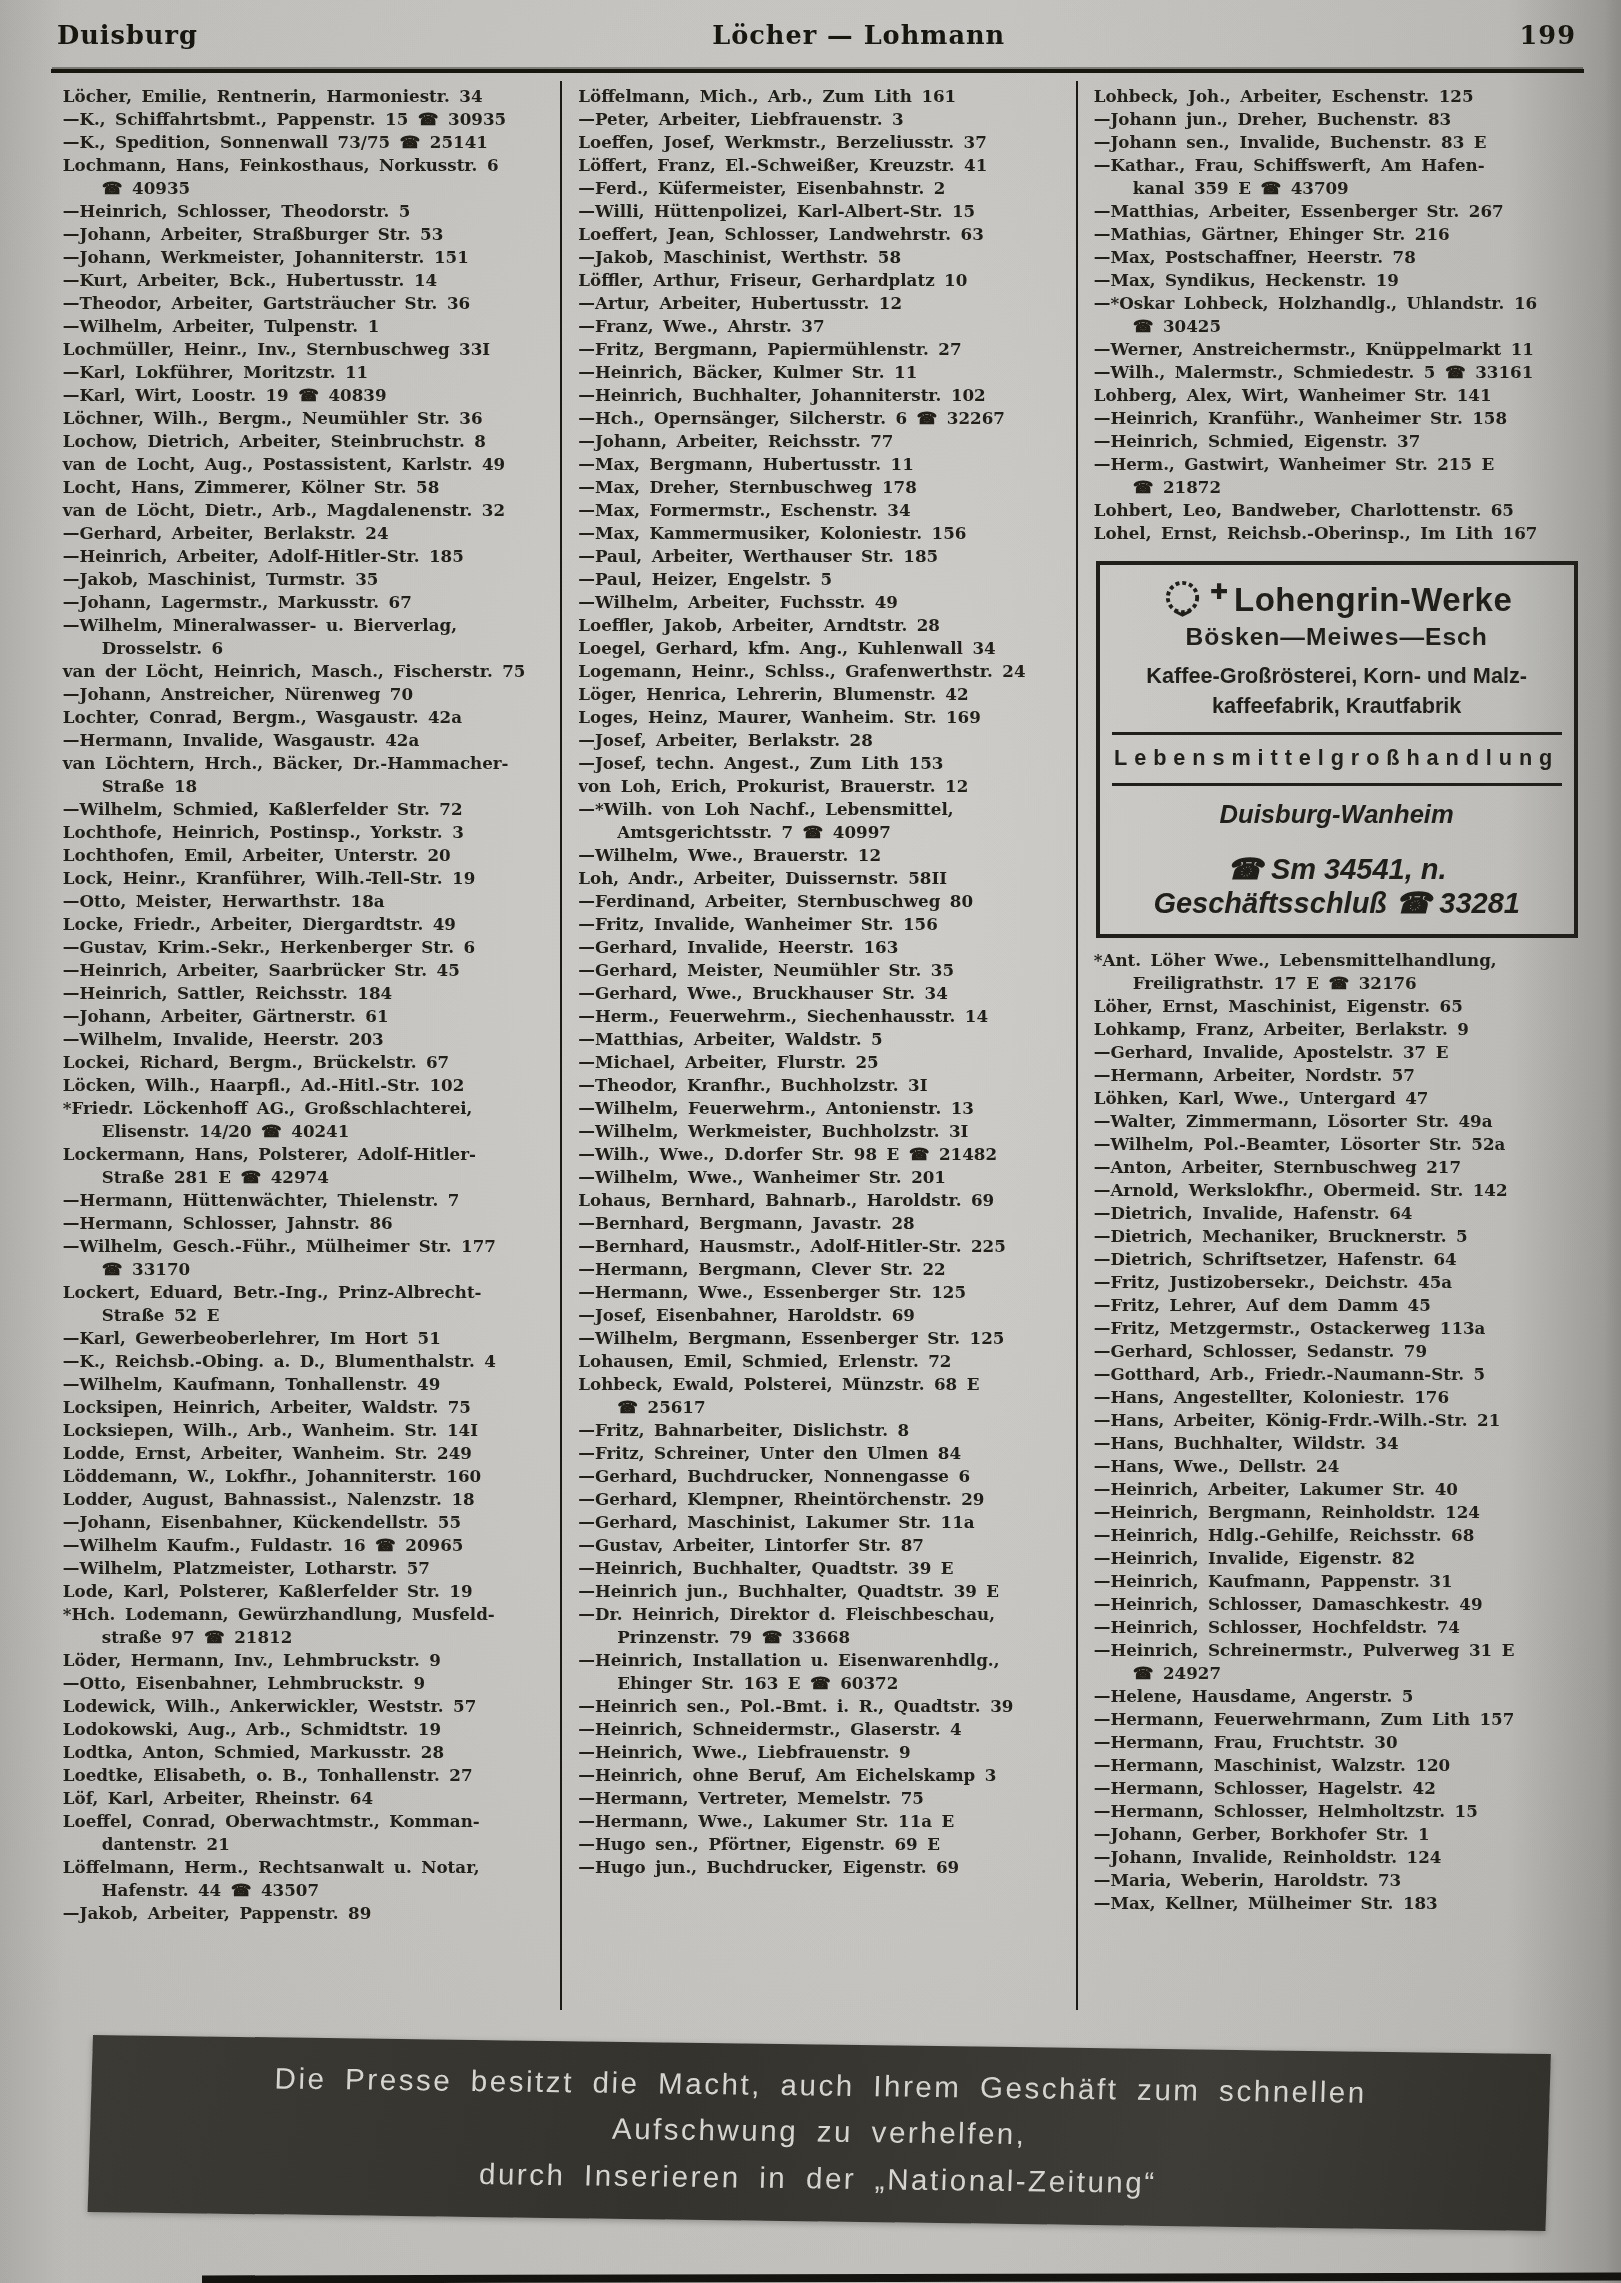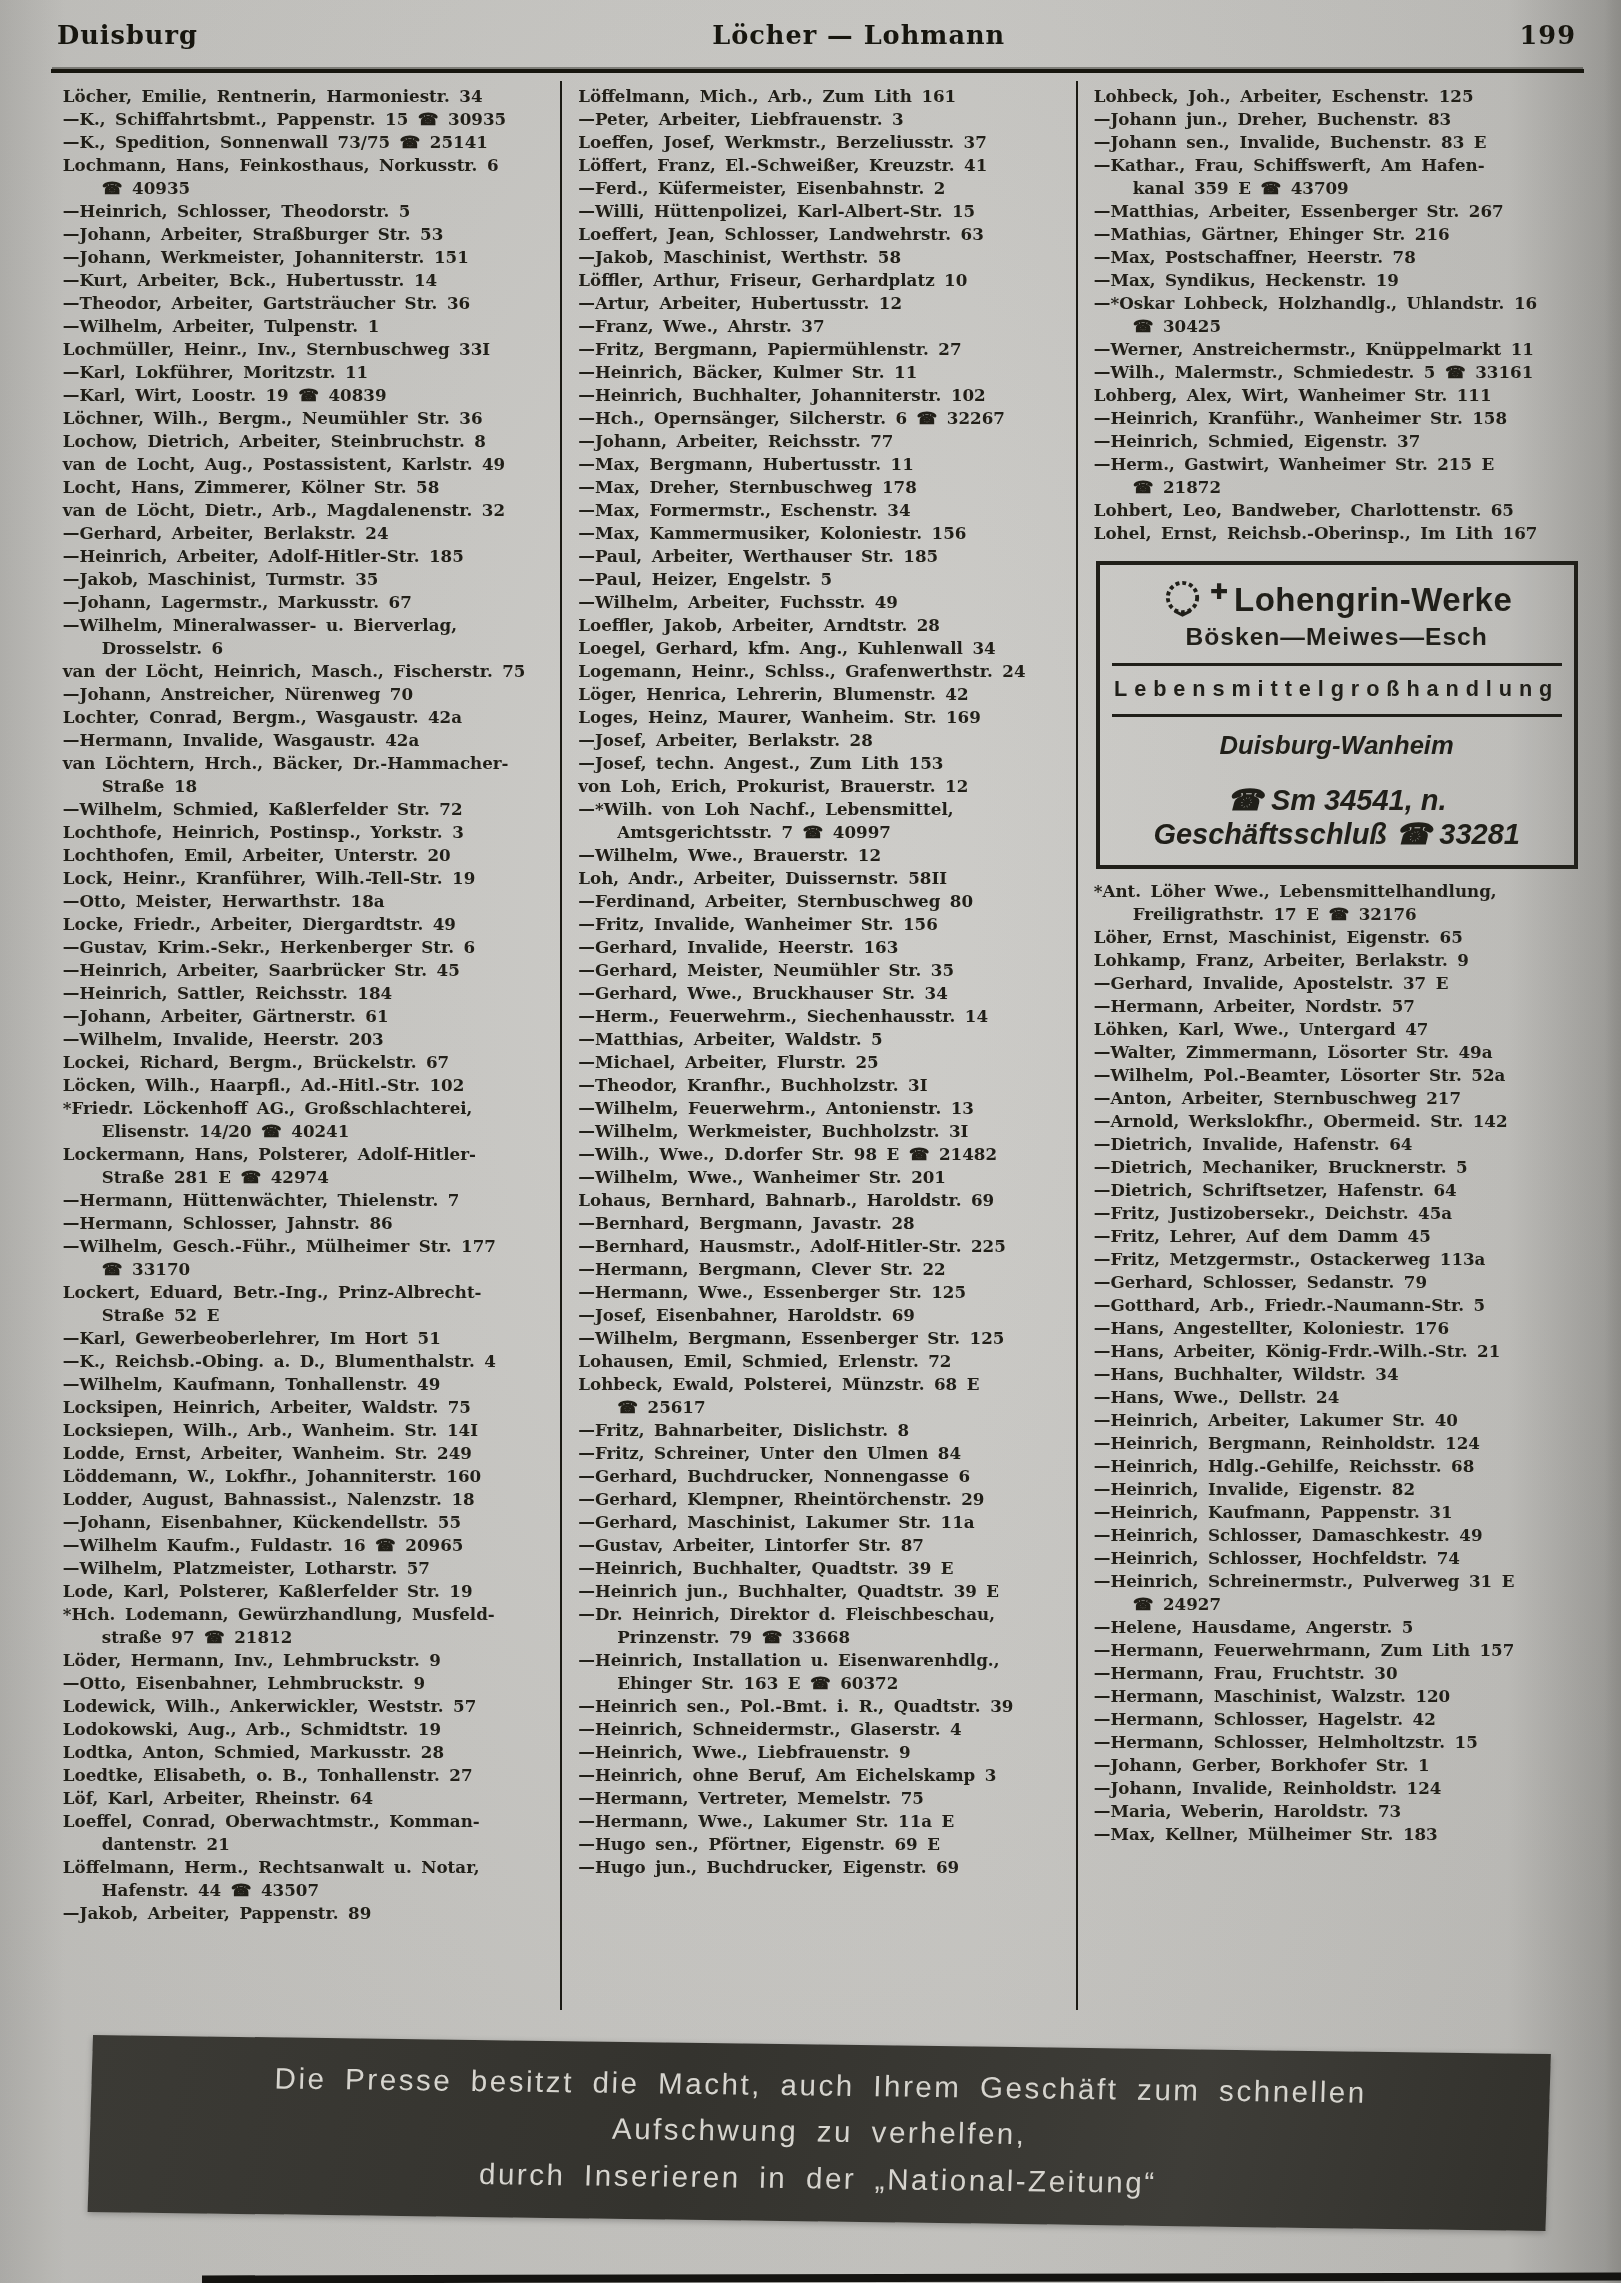--- a/index.html
+++ b/index.html
@@ -237,7 +237,7 @@
 ☎ 30425</p>
           <p class="entry">—Werner, Anstreichermstr., Knüppelmarkt 11</p>
           <p class="entry">—Wilh., Malermstr., Schmiedestr. 5 ☎ 33161</p>
-          <p class="entry">Lohberg, Alex, Wirt, Wanheimer Str. 111</p>
+          <p class="entry">Lohberg, Alex, Wirt, Wanheimer Str. 141</p>
           <p class="entry">—Heinrich, Kranführ., Wanheimer Str. 158</p>
           <p class="entry">—Heinrich, Schmied, Eigenstr. 37</p>
           <p class="entry">—Herm., Gastwirt, Wanheimer Str. 215 E

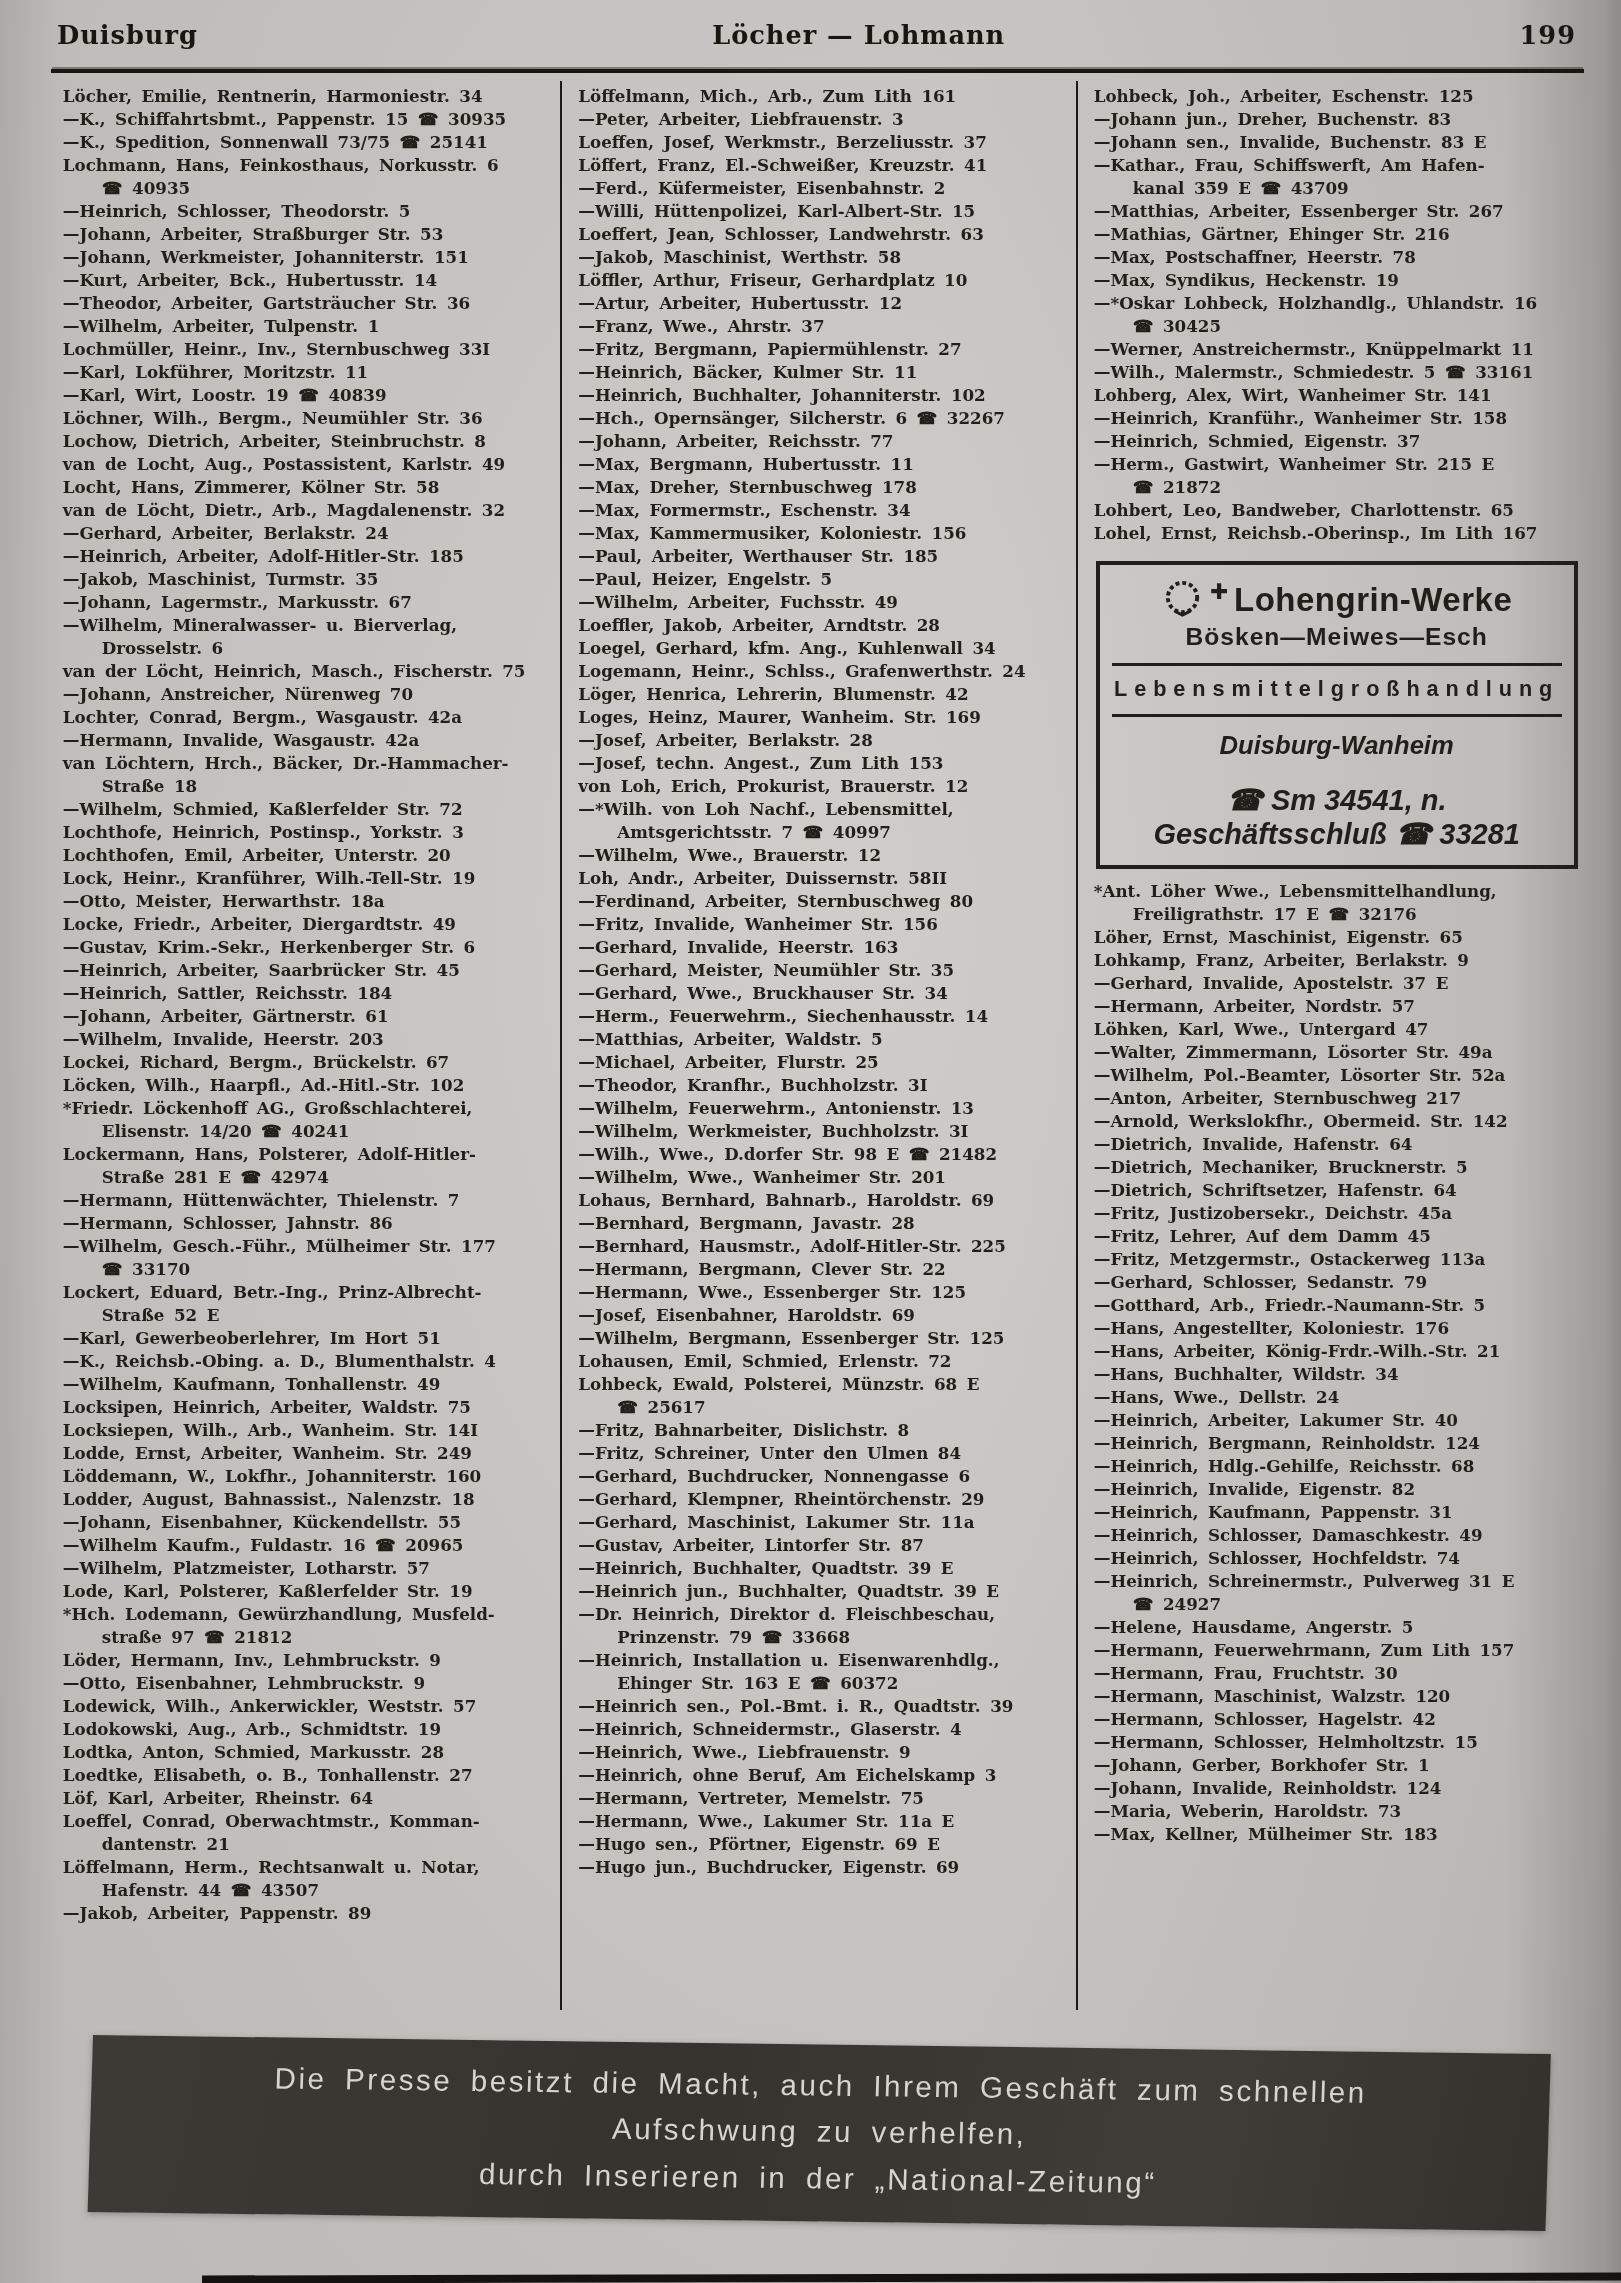--- a/index.html
+++ b/index.html
@@ -256,6 +256,10 @@
           <span class="ad-title">Lohengrin-Werke</span>
         </div>
         <div class="ad-sub">Bösken—Meiwes—Esch</div>
+        <div class="ad-body">
+          <span>Kaffee-Großrösterei, Korn- und Malz-</span><br>
+          <span>kaffeefabrik, Krautfabrik</span>
+        </div>
         <div class="ad-rule"></div>
         <div class="ad-mid">Lebensmittelgroßhandlung</div>
         <div class="ad-rule"></div>

